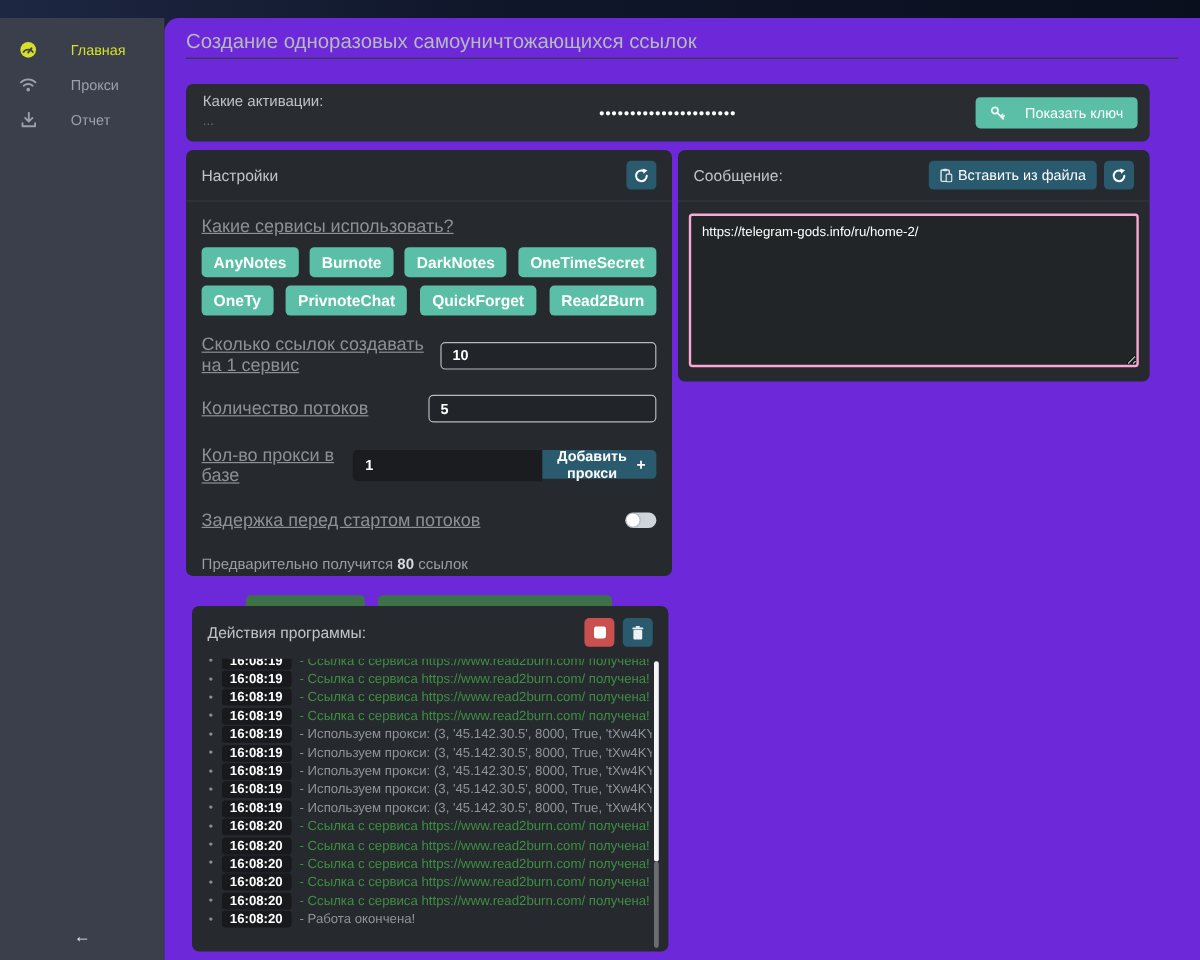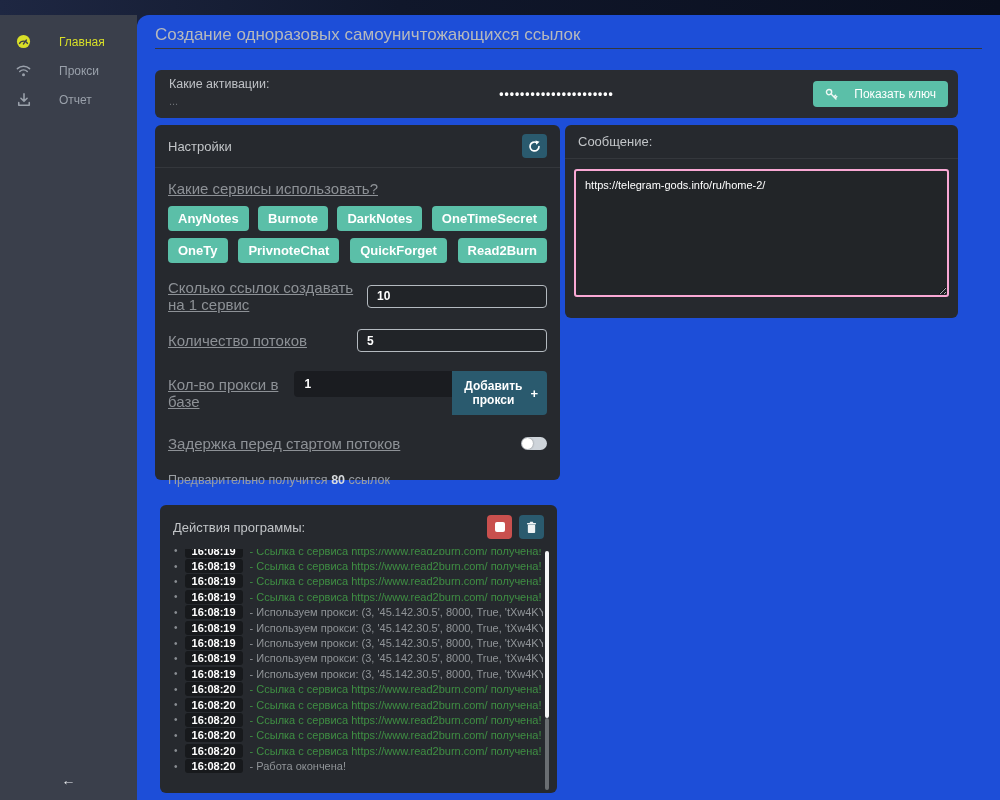--- a/index.html
+++ b/index.html
@@ -21,7 +21,7 @@
   .collapse-arrow { position:absolute; bottom:12px; left:0; width:137px; text-align:center; color:#e8eaed; font-size:14px; cursor:pointer; }
 
   
-  .main { flex:1; background:#1d4ed8; border-top-left-radius:12px; position:relative; }
+  .main { flex:1; background:#6d28d9; border-top-left-radius:12px; position:relative; }
   .page-title { position:absolute; left:18px; top:10px; font-size:17px; font-weight:400; color:#b6b9bd; }
   .title-divider { position:absolute; left:18px; right:18px; top:33px; border-bottom:1px solid #35383d; }
 

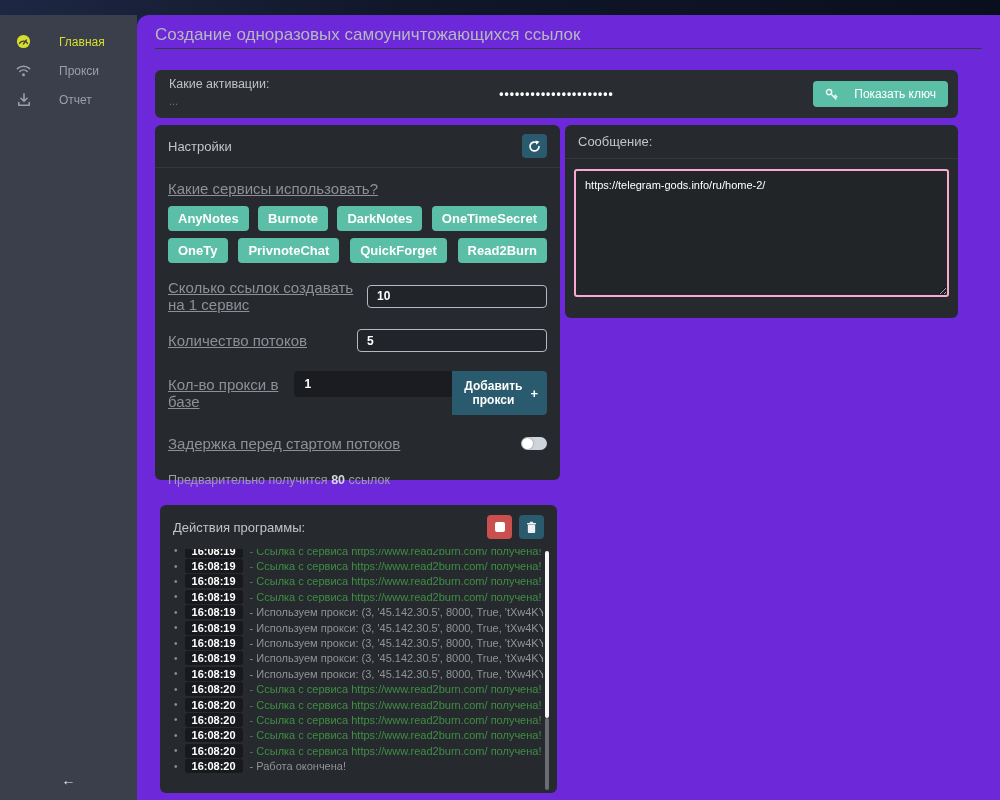--- a/index.html
+++ b/index.html
@@ -223,6 +223,22 @@
     <section class="card message-card">
       <div class="card-header">
         <span class="card-title">Сообщение:</span>
+        <div class="msg-actions">
+          <button class="paste-btn">
+            <svg width="11" height="12" viewBox="0 0 12 14">
+              <rect x="1" y="2" width="8" height="11" rx="1" fill="none" stroke="#dfe6e9" stroke-width="1.4"></rect>
+              <rect x="3" y="0.8" width="4" height="2.4" rx="0.8" fill="#dfe6e9"></rect>
+              <rect x="6" y="6" width="5.4" height="7.4" rx="1" fill="#2a5a6e" stroke="#dfe6e9" stroke-width="1.2"></rect>
+            </svg>
+            <span>Вставить из файла</span>
+          </button>
+          <button class="icon-btn">
+            <svg width="13" height="13" viewBox="0 0 16 16">
+              <path d="M13.5 8 A5.5 5.5 0 1 1 10.5 3.1" fill="none" stroke="#fff" stroke-width="2.1" stroke-linecap="round"></path>
+              <polygon points="9.2,0.5 14.2,2.2 10.2,5.8" fill="#fff"></polygon>
+            </svg>
+          </button>
+        </div>
       </div>
       <div class="card-divider"></div>
       <textarea class="msg-textarea" spellcheck="false" style="">https://telegram-gods.info/ru/home-2/</textarea>

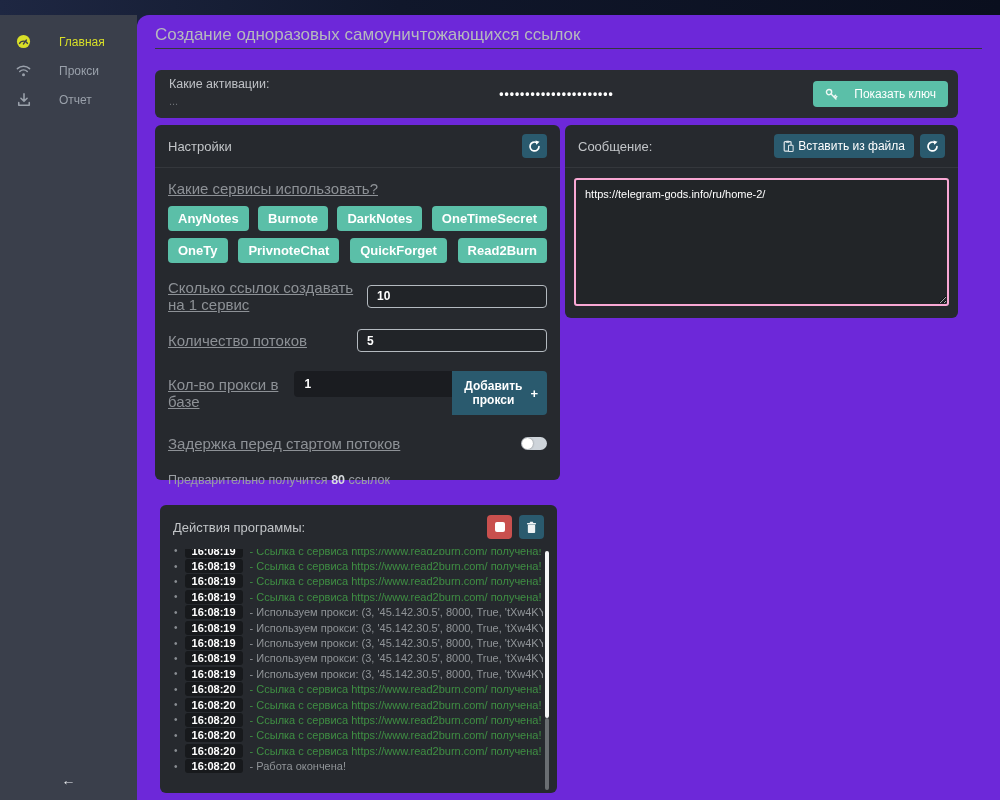--- a/index.html
+++ b/index.html
@@ -50,7 +50,7 @@
   .proxy-row { display:flex; align-items:center; justify-content:space-between; margin-top:19px; }
   .input-group { display:flex; }
   .proxy-input { width:158px; height:26px; background:#1a1c20; border:none; border-radius:4px 0 0 4px; color:#fff; font-size:12px; font-weight:700; font-family:inherit; padding:0 10px; }
-  .add-proxy-btn { height:44px; background:#2a5a6e; border:none; border-radius:0 4px 4px 0; color:#fff; font-size:12px; font-weight:600; font-family:inherit; padding:0 9px; display:flex; align-items:center; gap:5px; cursor:pointer; }
+  .add-proxy-btn { height:24px; background:#2a5a6e; border:none; border-radius:0 4px 4px 0; color:#fff; font-size:12px; font-weight:600; font-family:inherit; padding:0 9px; display:flex; align-items:center; gap:5px; cursor:pointer; }
   .plus-glyph { font-size:13px; font-weight:700; }
   .toggle-row { display:flex; align-items:center; justify-content:space-between; margin-top:20px;gap:16px; }
   .toggle { width:26px; height:13px; background:#ced4da; border-radius:7px; position:relative; cursor:pointer; }

